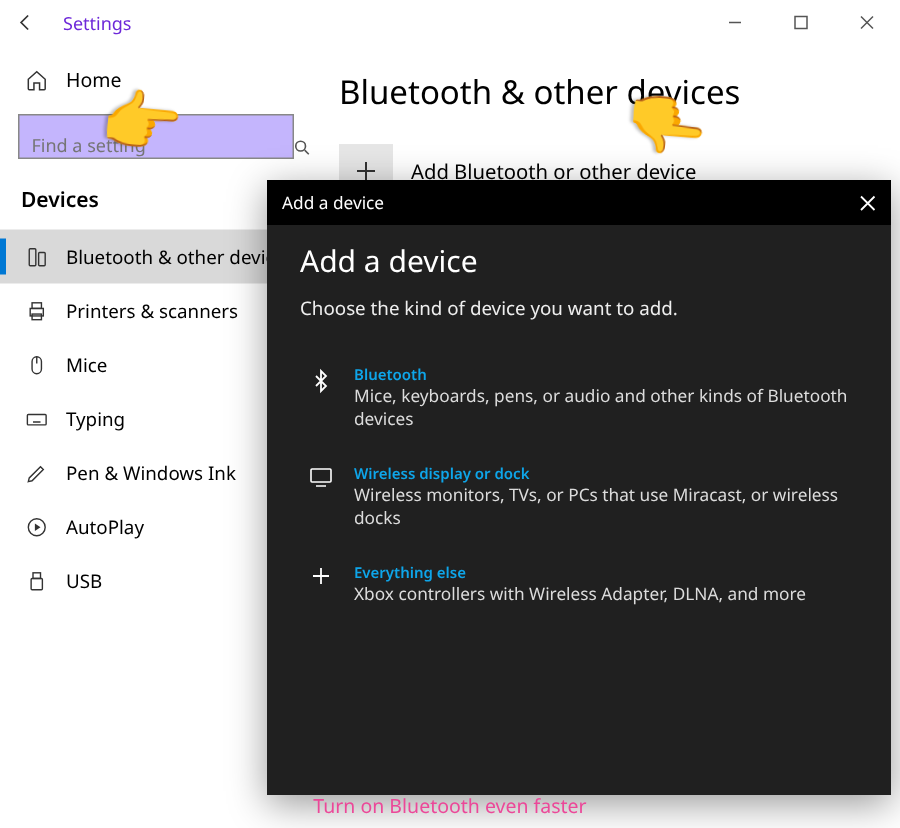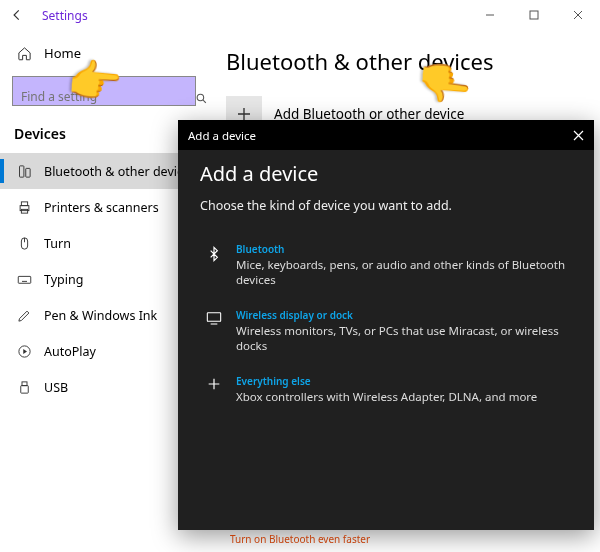--- a/index.html
+++ b/index.html
@@ -127,7 +127,7 @@
               <line x1="12" y1="3" x2="12" y2="10"></line>
             </svg>
           </span>
-        <span>Turn</span>
+        <span>Mice</span>
       </div>
       <div class="navitem">
         <span class="icon">

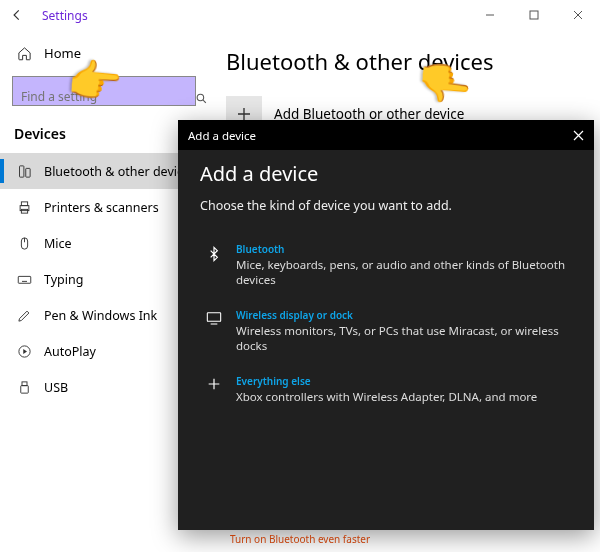--- a/index.html
+++ b/index.html
@@ -42,7 +42,7 @@
 .opt .odesc { font-size: 11.5px; color: #dcdcdc; margin-top: 2px; line-height: 1.3; }
 .ov-footer { padding: 14px 22px 18px 22px; display: flex; justify-content: flex-end; }
 .cancel { background: #4a4a4a; color: #fff; border: 0; font-size: 13px; padding: 8px 40px; }
-.footer-hint { position: absolute; bottom: 6px; left: 50%; transform: translateX(-50%); font-size: 10px; color: #c2410c; }
+.footer-hint { position: absolute; bottom: 6px; left: 50%; transform: translateX(-50%); font-size: 13px; color: #ec4899; }
 .hand { position: absolute; font-size: 44px; line-height: 1; pointer-events: none; filter: drop-shadow(0 2px 1px rgba(0,0,0,.25)); }
 .hand1 { left: 70px; top: 59px; transform: rotate(95deg); }
 .hand2 { left: 420px; top: 60px; transform: rotate(95deg) scaleX(-1); }

